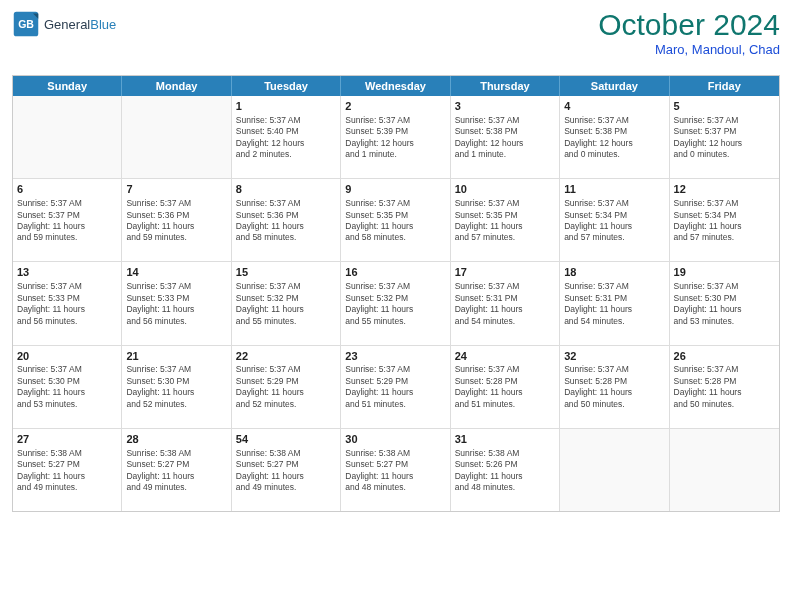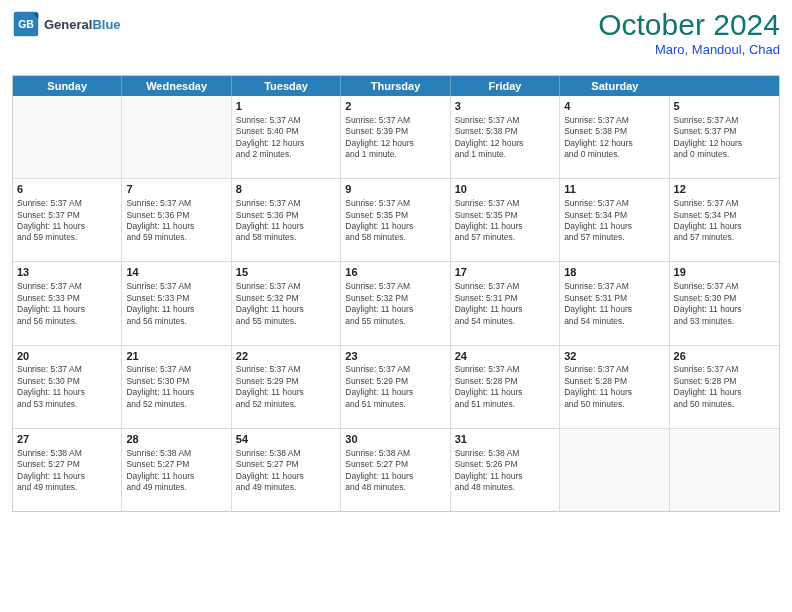--- a/index.html
+++ b/index.html
@@ -123,7 +123,7 @@
         <polygon points="24,4 30,10 30,4" fill="#1a5276"></polygon>
       </svg>
       <div>
-        <div style="font-size:13px;font-weight:bold;color:#2c3e50;">General<span style="color:#2980b9;">Blue</span></div>
+        <div style="font-size:13px;font-weight:normal;color:#2c3e50;">General<span style="color:#2980b9;">Blue</span></div>
       </div>
     </div>
     <div class="title-section">

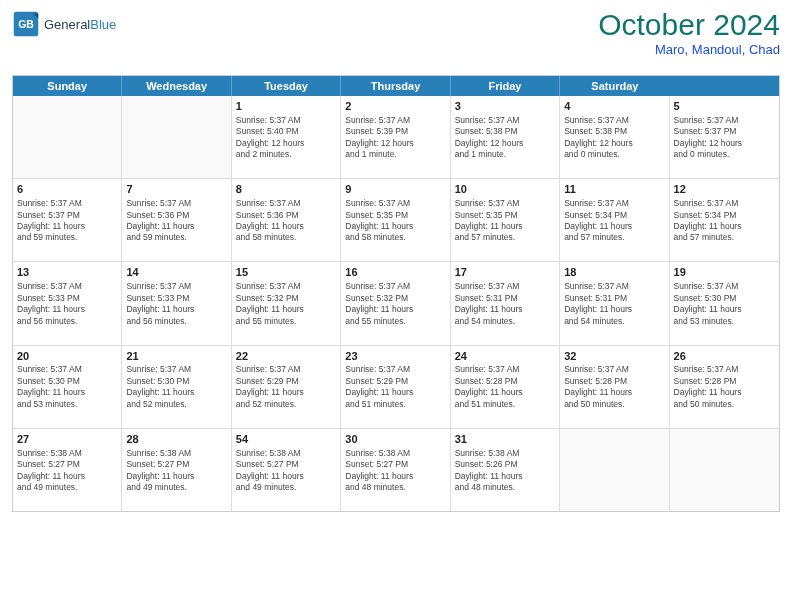--- a/index.html
+++ b/index.html
@@ -135,6 +135,7 @@
   <div class="calendar">
     <div class="cal-header">
     <div class="cal-header-cell">Sunday</div>
+        <div class="cal-header-cell">Monday</div>
         <div class="cal-header-cell">Wednesday</div>
         <div class="cal-header-cell">Tuesday</div>
         <div class="cal-header-cell">Thursday</div>

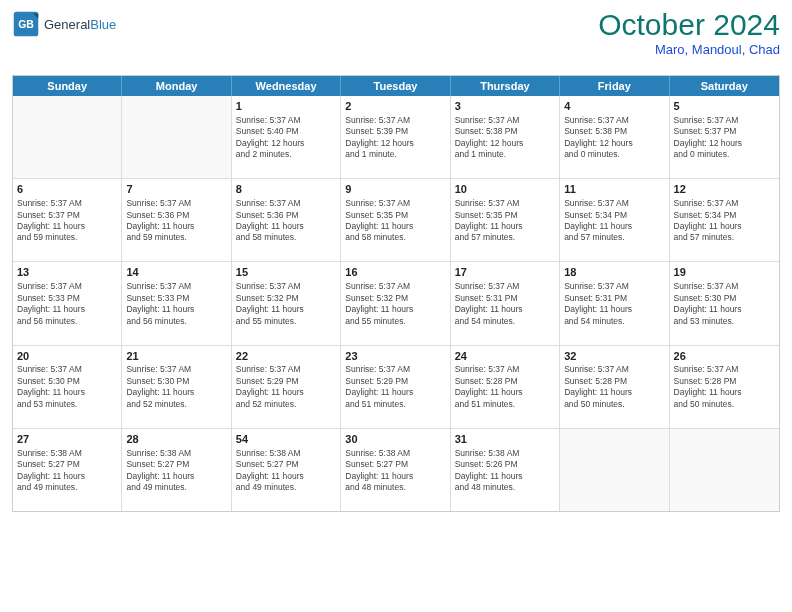--- a/index.html
+++ b/index.html
@@ -136,8 +136,8 @@
     <div class="cal-header">
     <div class="cal-header-cell">Sunday</div>
         <div class="cal-header-cell">Monday</div>
+        <div class="cal-header-cell">Tuesday</div>
         <div class="cal-header-cell">Wednesday</div>
-        <div class="cal-header-cell">Tuesday</div>
         <div class="cal-header-cell">Thursday</div>
         <div class="cal-header-cell">Friday</div>
         <div class="cal-header-cell">Saturday</div>

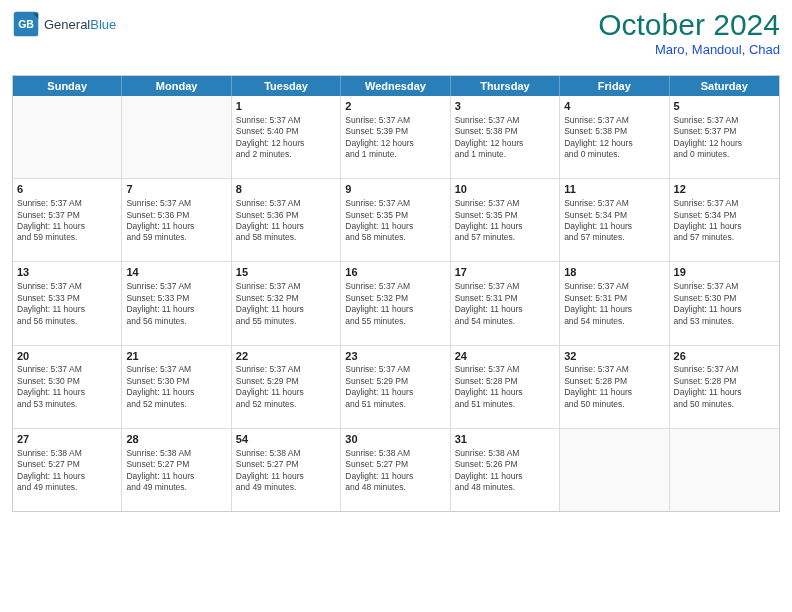--- a/index.html
+++ b/index.html
@@ -139,8 +139,8 @@
         <div class="cal-header-cell">Tuesday</div>
         <div class="cal-header-cell">Wednesday</div>
         <div class="cal-header-cell">Thursday</div>
+        <div class="cal-header-cell">Saturday</div>
         <div class="cal-header-cell">Friday</div>
-        <div class="cal-header-cell">Saturday</div>
       </div>
     <div class="cal-body">
     <div class="cal-row">

